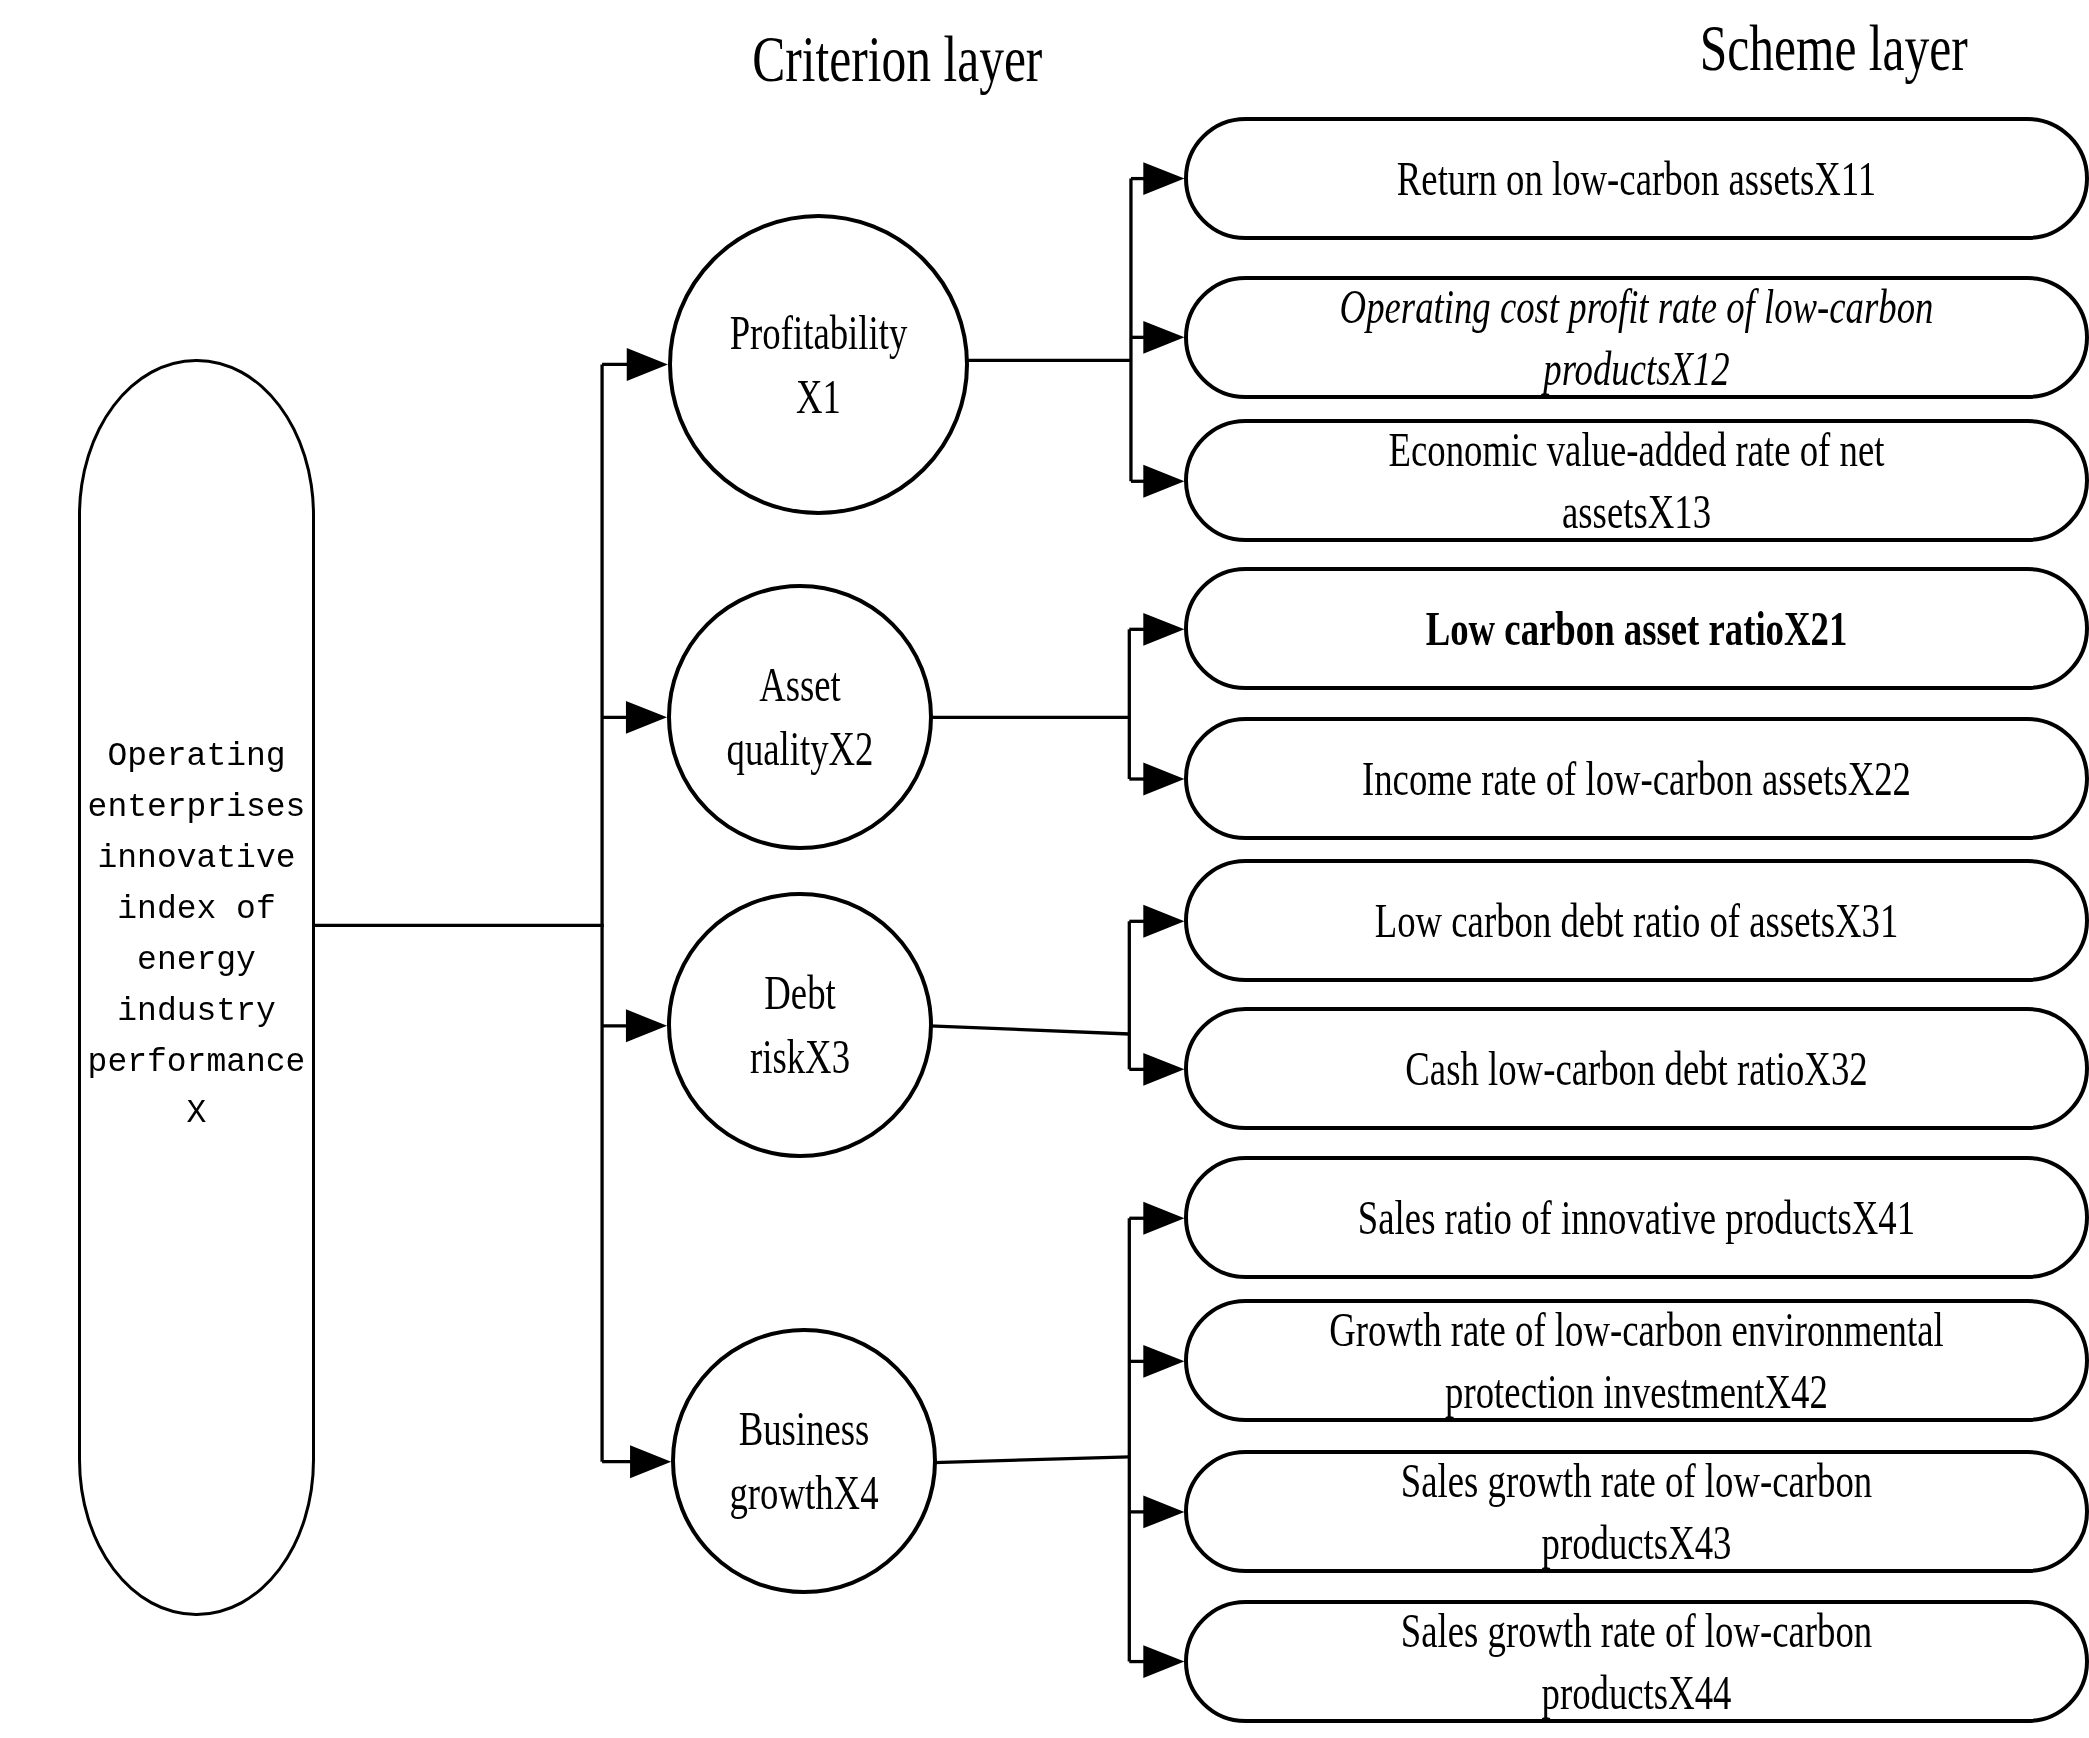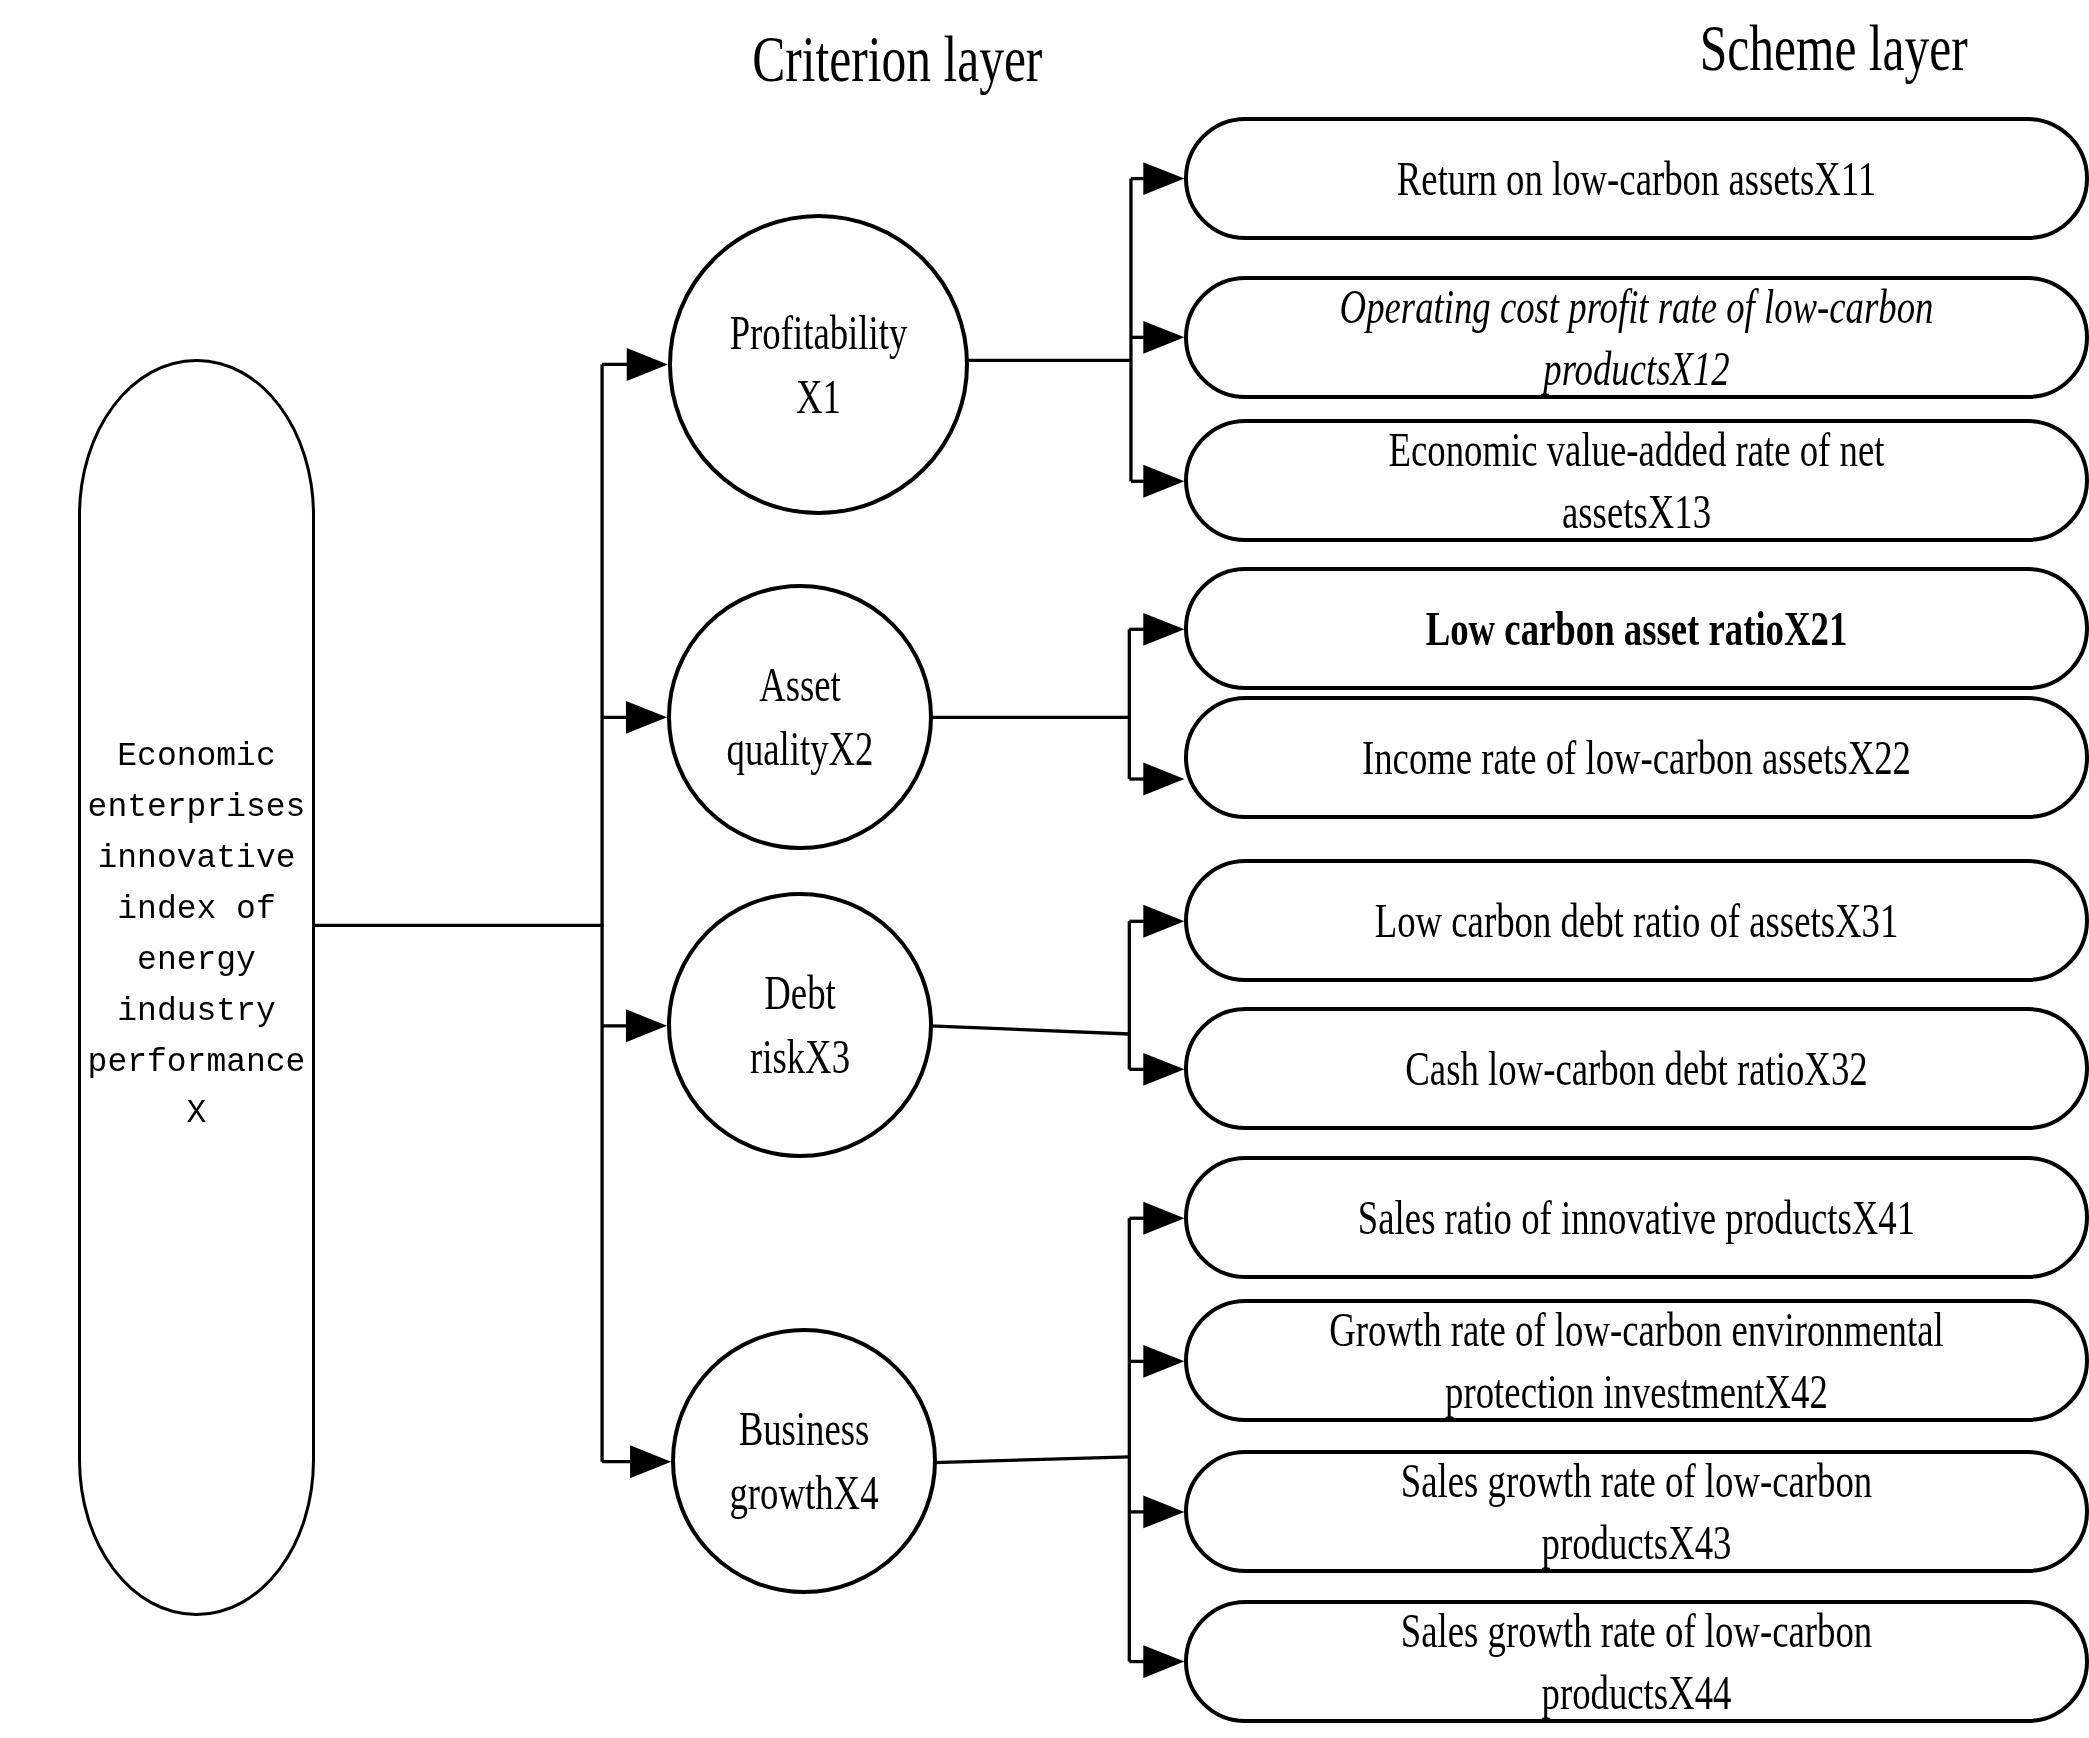--- a/index.html
+++ b/index.html
@@ -142,7 +142,7 @@
 
   <div class="target-node">
     <div class="target-label">
-      <div class="line">Economic</div>
+      <div class="line">Operating</div>
       <div class="line">enterprises</div>
       <div class="line">innovative</div>
       <div class="line">index of</div>

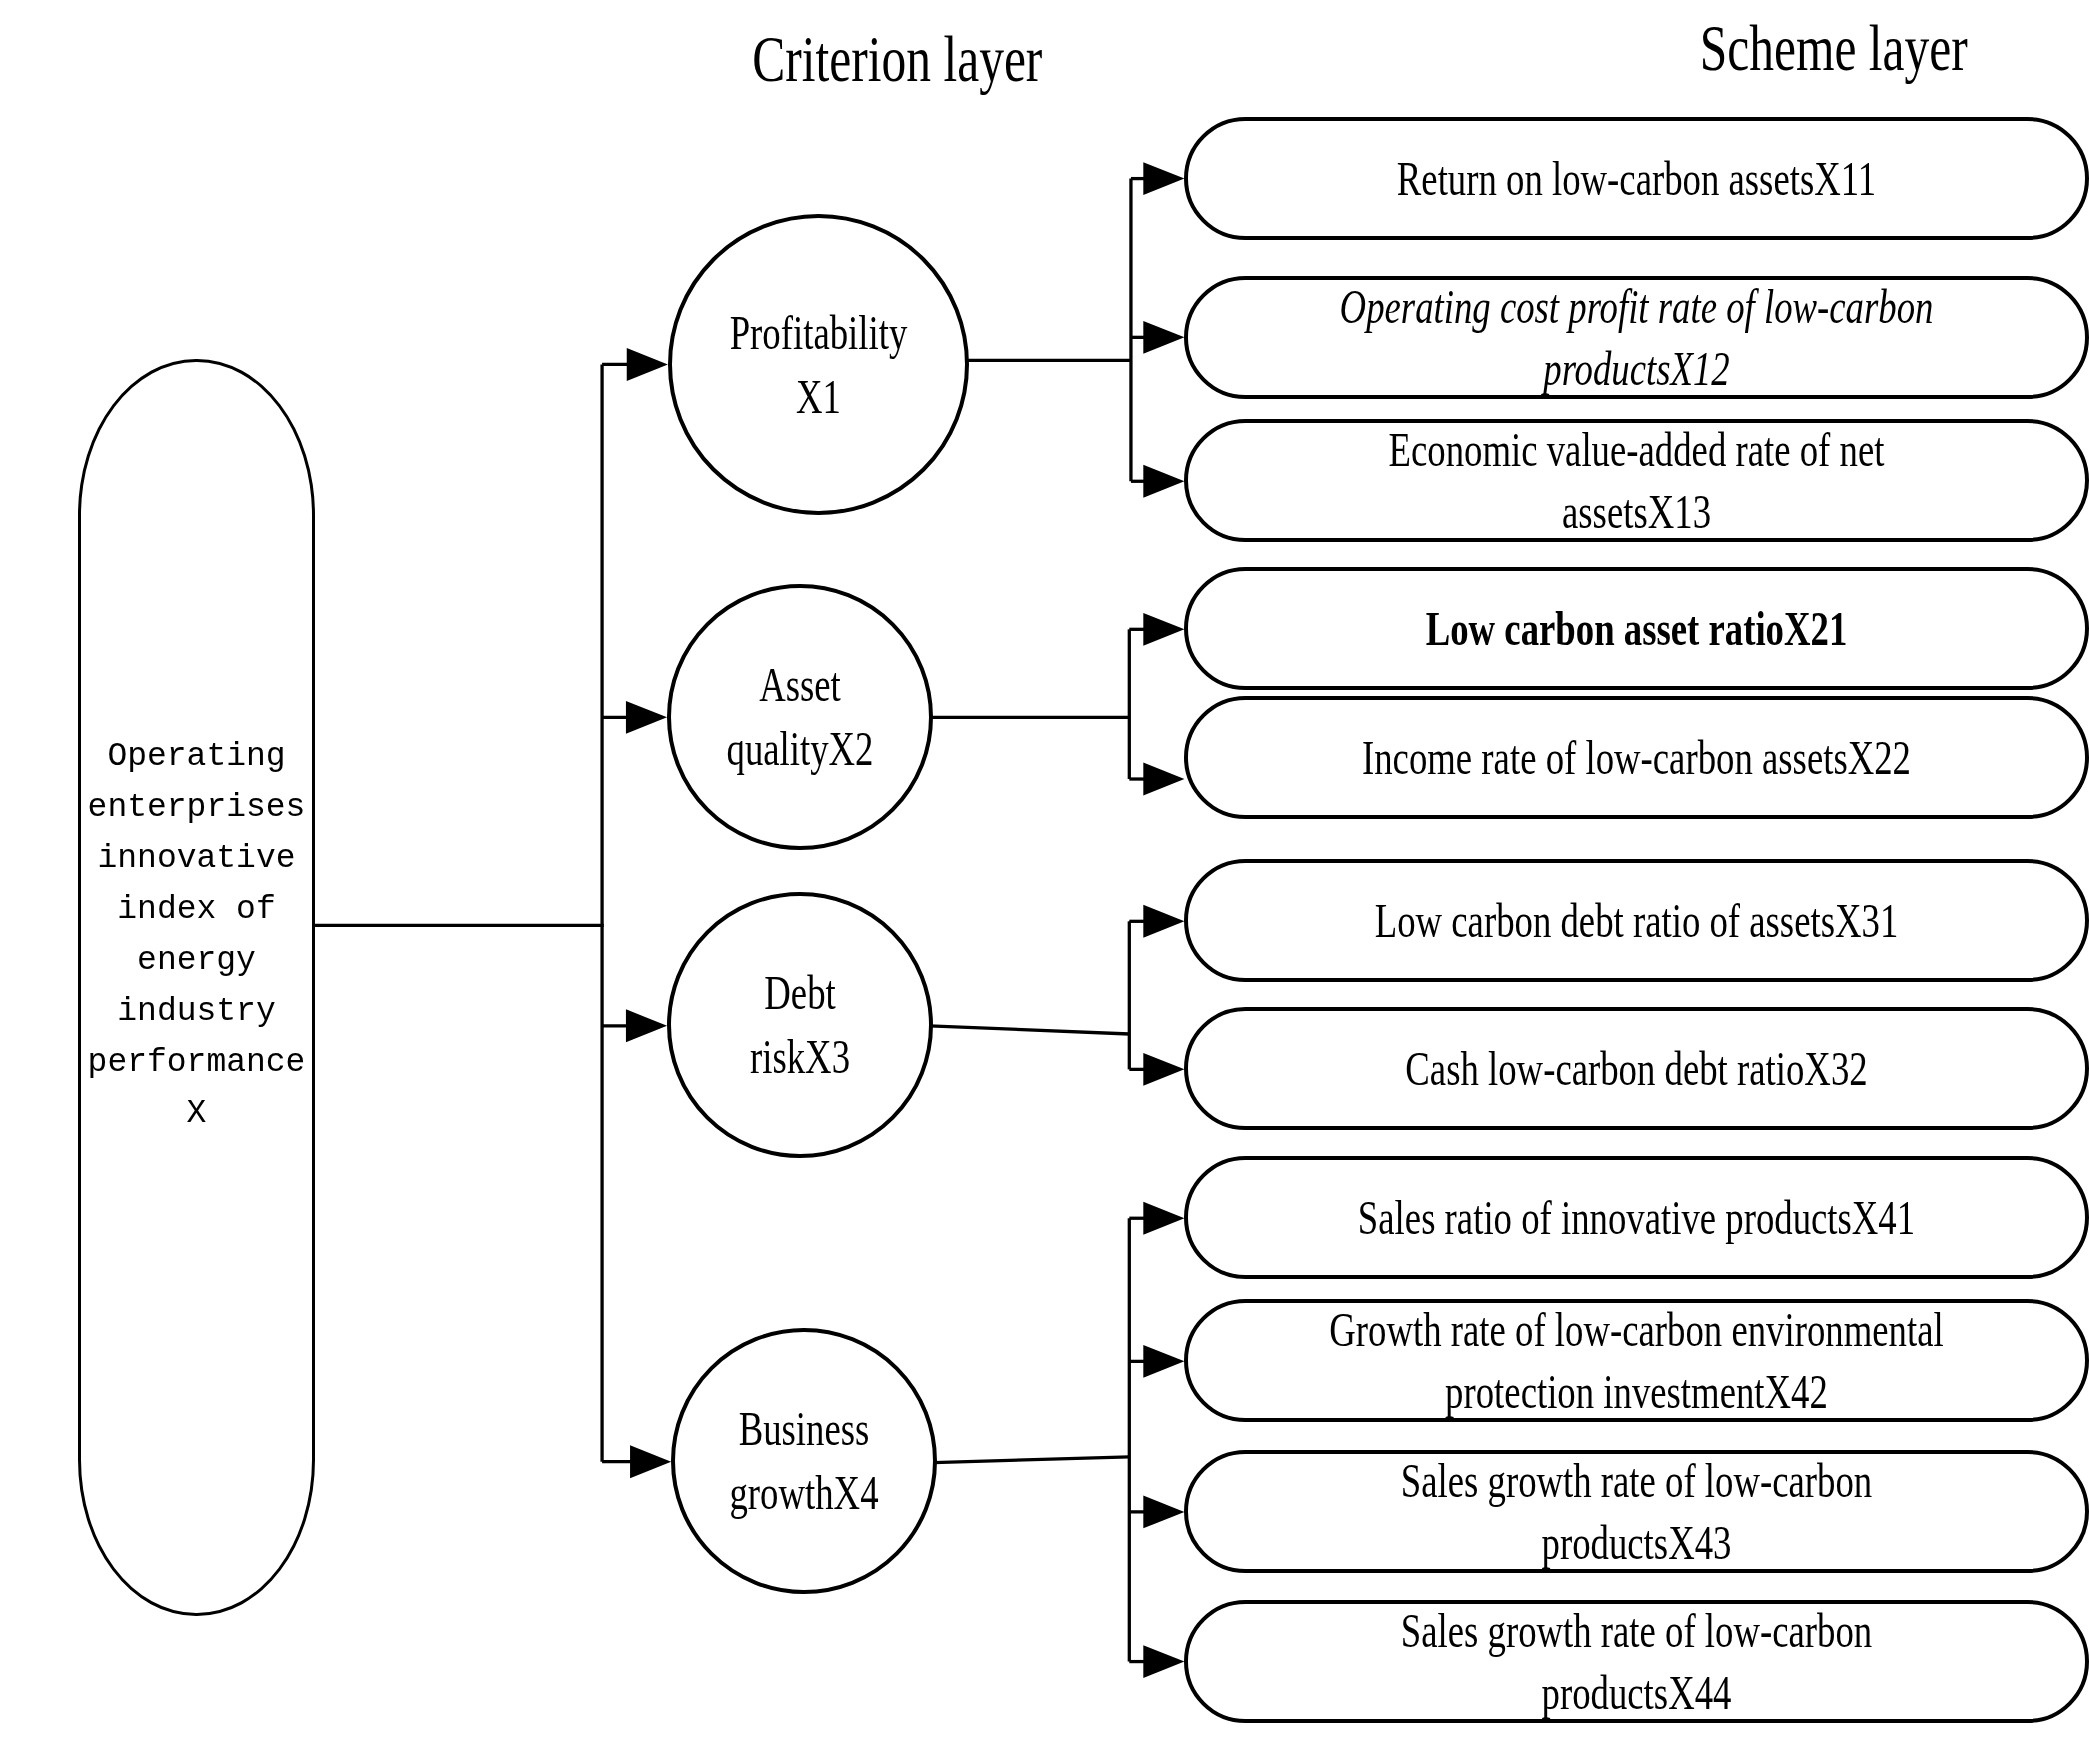--- a/index.html
+++ b/index.html
@@ -202,7 +202,7 @@
       <div class="line"></div>
     </div>
   </div>
-  <div class="scheme-node" style="top:696px;">
+  <div class="scheme-node" style="top:717px;">
     <div class="scheme-label condense">
       <div class="line">Income rate of low-carbon assetsX22</div>
       <div class="line"></div>

